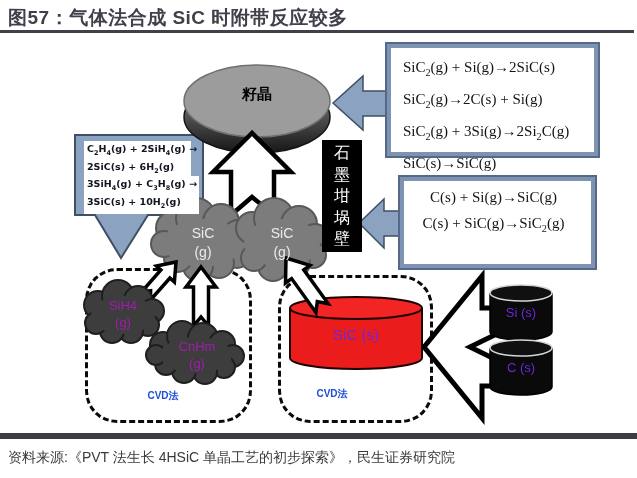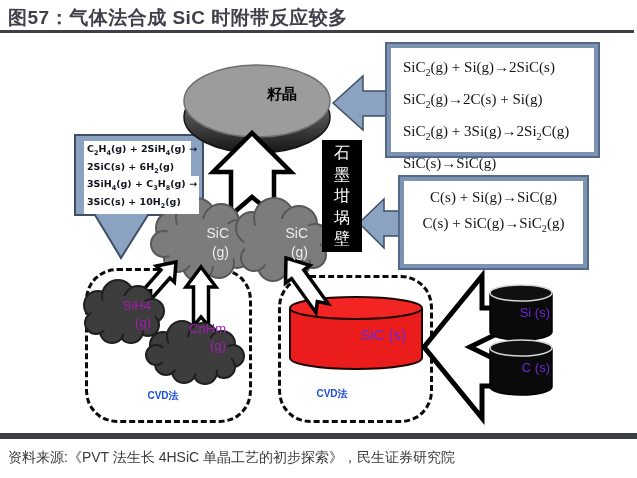--- a/index.html
+++ b/index.html
@@ -51,7 +51,7 @@
     white-space:pre-line;padding-top:2px;box-sizing:border-box;
   }
   
-  .lbl{z-index:6;text-align:right;white-space:pre-line;}
+  .lbl{z-index:6;text-align:center;white-space:pre-line;}
   .seed-lbl{left:217px;top:85px;width:80px;font-size:15px;font-weight:bold;color:#000;}
   .cloud-lbl{font-size:14px;line-height:19px;color:#ececec;}
   .cloud-dark-lbl{font-size:13px;line-height:17px;color:#a21caf;}

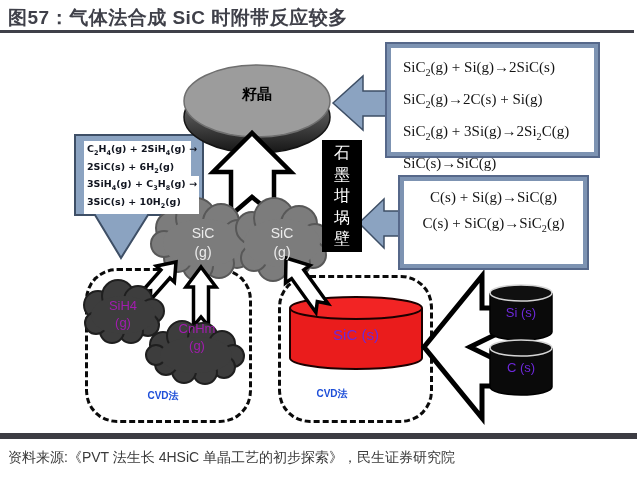--- a/index.html
+++ b/index.html
@@ -34,7 +34,7 @@
   }
   .eq-box .ln{line-height:26px;white-space:nowrap;}
   .eq-box-1{left:387px;top:44px;width:191px;height:98px;padding:6px 0 0 12px;}
-  .eq-box-2{left:400px;top:177px;width:179px;height:80px;padding:3px 0 0 0;text-align:center;}
+  .eq-box-2{left:400px;top:177px;width:179px;height:80px;padding:3px 8px 0 0;text-align:center;}
   sub{font-size:0.68em;}
   
   .chip{

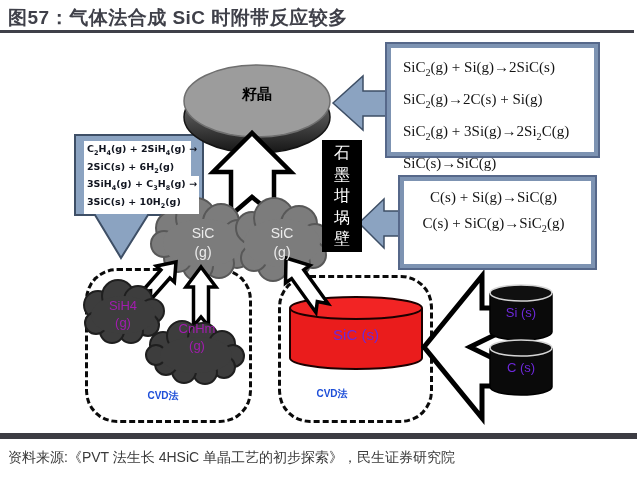--- a/index.html
+++ b/index.html
@@ -198,7 +198,7 @@
 (g)</div>
   <div class="abs lbl cloud-dark-lbl" style="left:95px;top:297px;width:56px;">SiH4
 (g)</div>
-  <div class="abs lbl cloud-dark-lbl" style="left:168px;top:320px;width:58px;">CnHm
+  <div class="abs lbl cloud-dark-lbl" style="left:168px;top:338px;width:58px;">CnHm
 (g)</div>
 
   <div class="abs lbl cyl-lbl" style="left:306px;top:326px;width:100px;font-size:15px;">SiC (s)</div>

